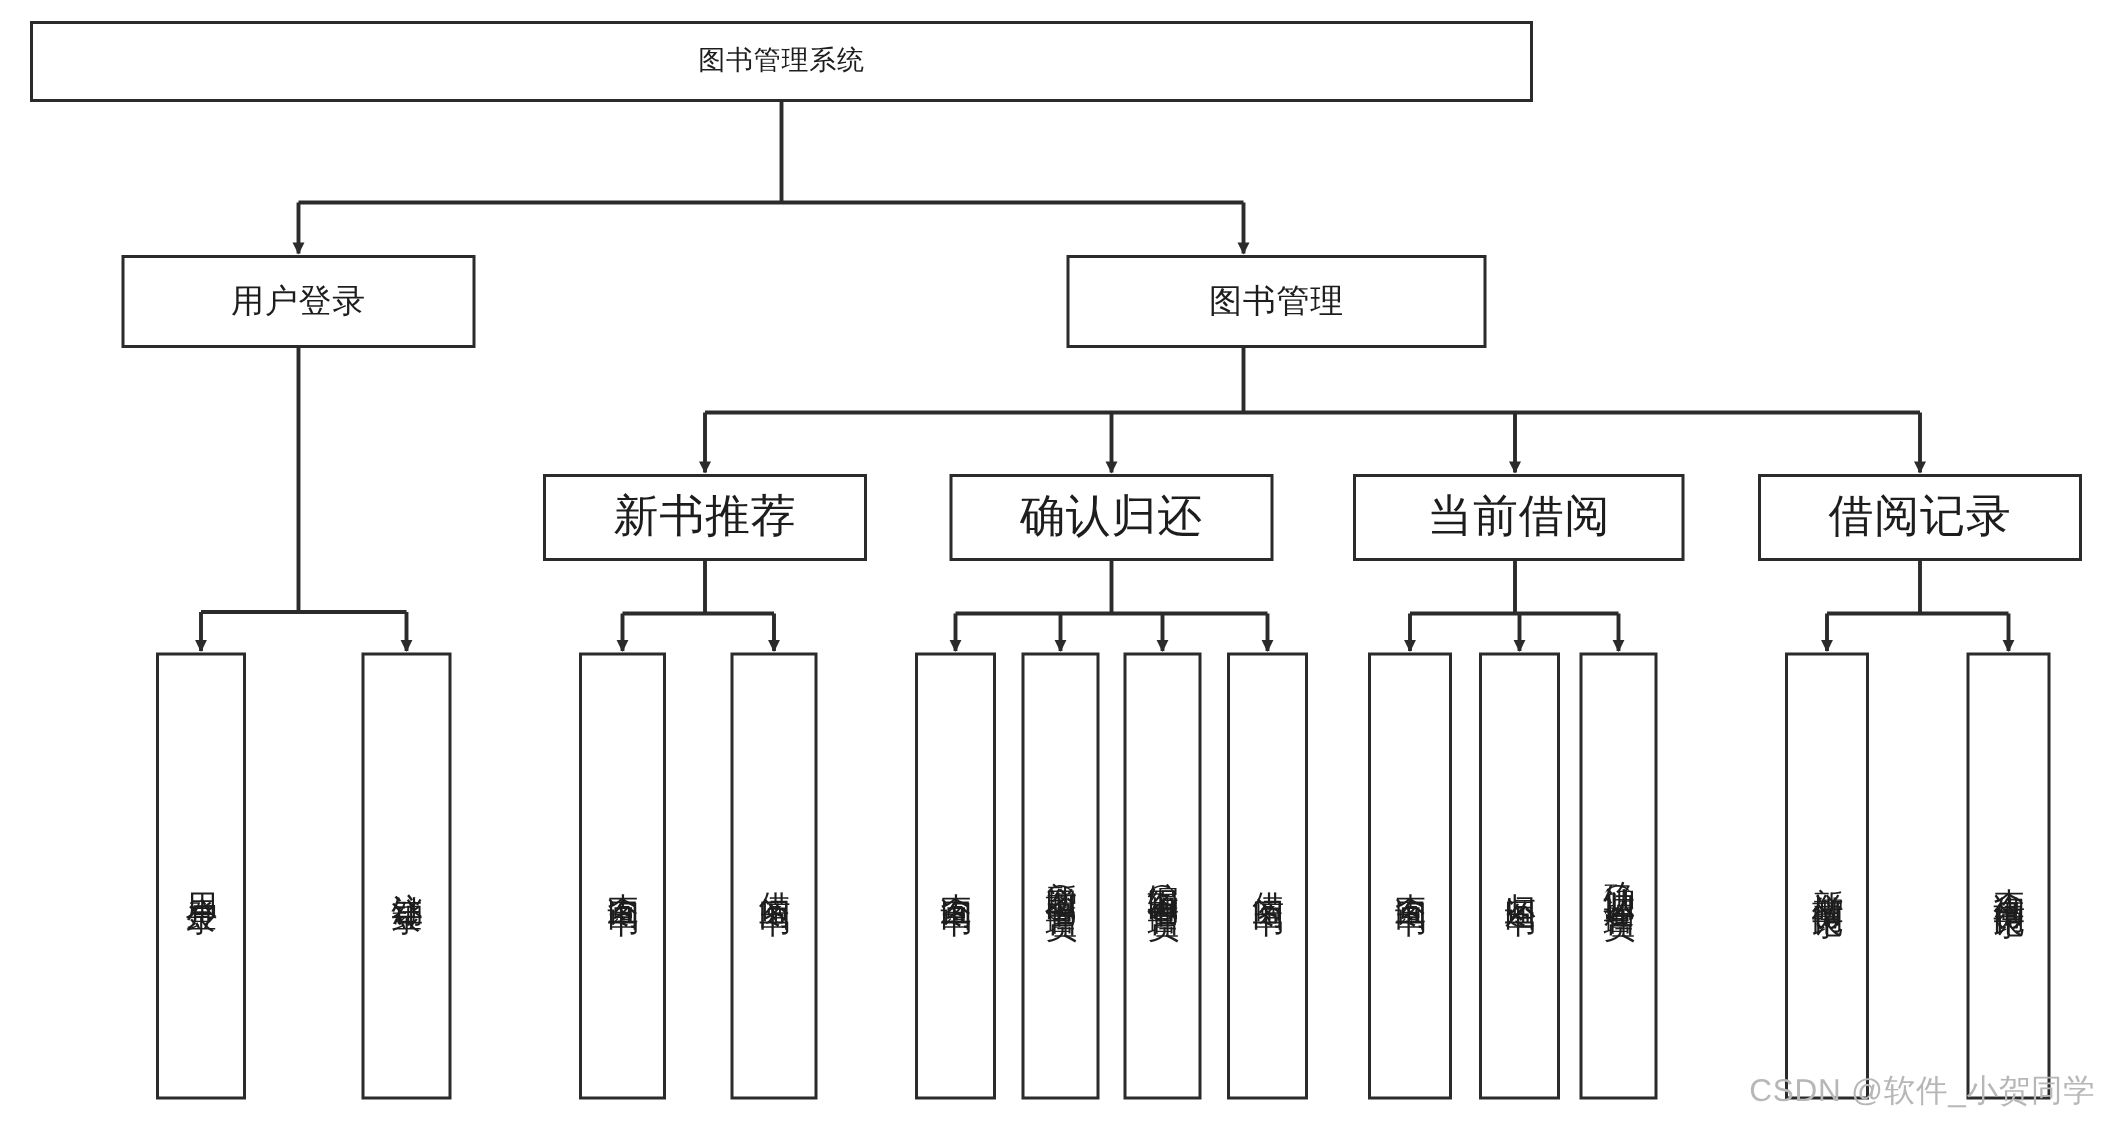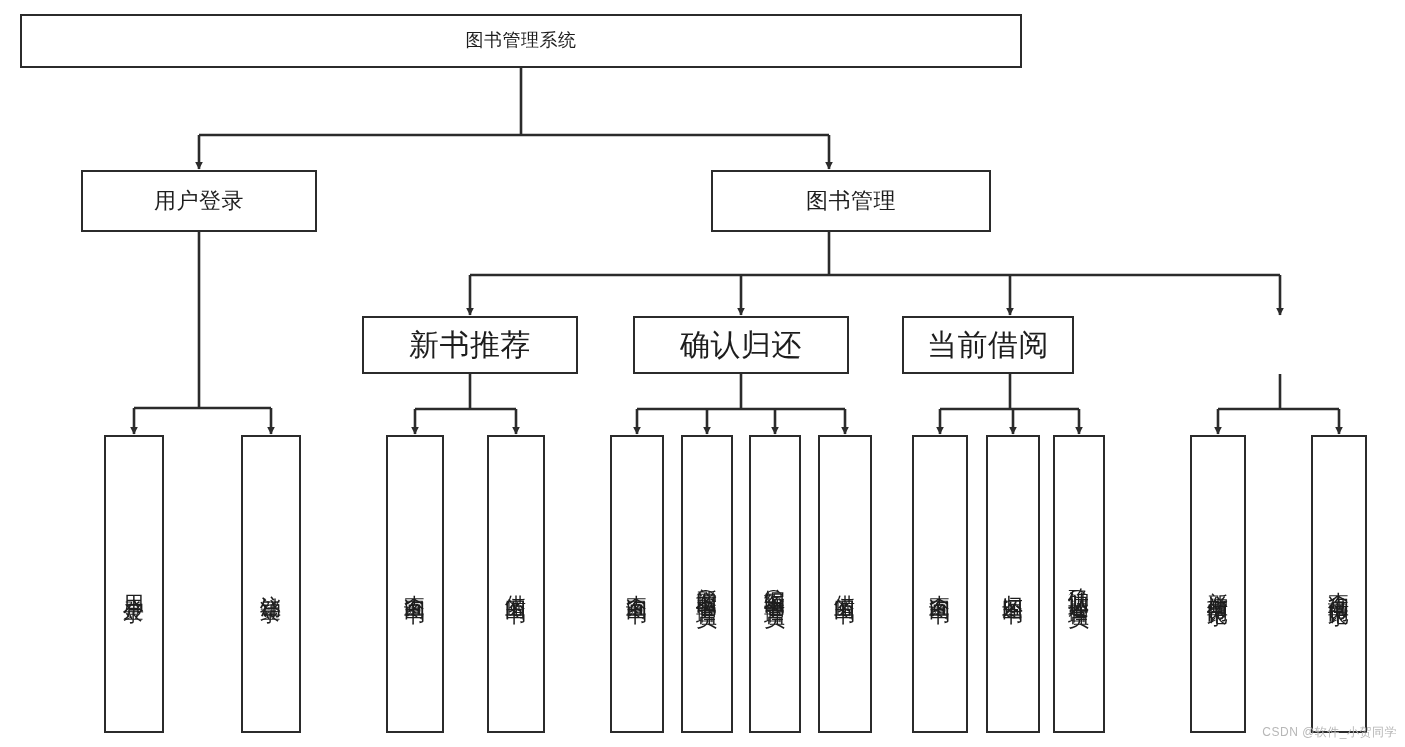--- a/index.html
+++ b/index.html
@@ -135,7 +135,7 @@
   <div class="node-box level2" style="left: 633px; top: 316px; width: 216px; height: 58px;">
     <span class="node-label">确认归还</span>
   </div>
-  <div class="node-box level2" style="left: 902px; top: 316px; width: 172px; height: 58px;">
+  <div class="node-box level2" style="left: 902px; top: 316px; width: 221px; height: 58px;">
     <span class="node-label">当前借阅</span>
   </div>
 

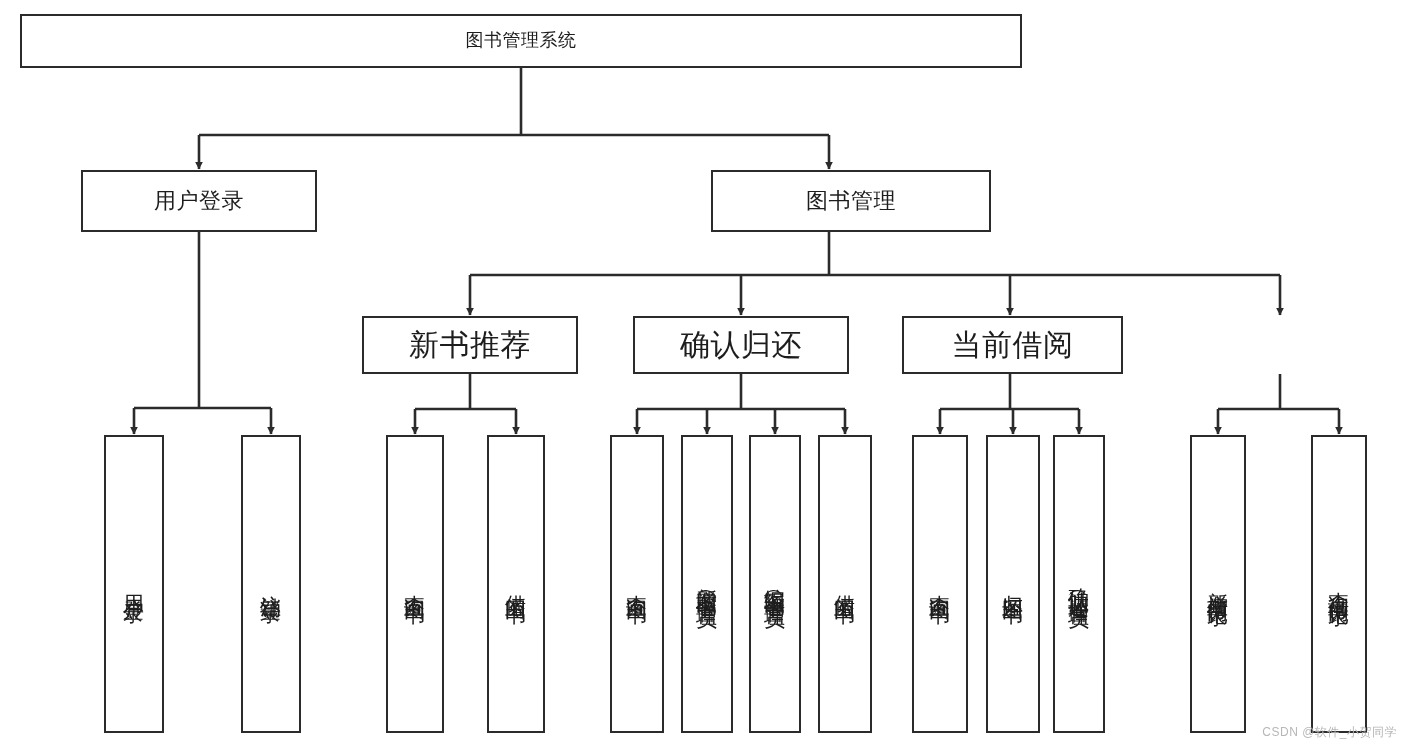--- a/index.html
+++ b/index.html
@@ -138,6 +138,9 @@
   <div class="node-box level2" style="left: 902px; top: 316px; width: 221px; height: 58px;">
     <span class="node-label">当前借阅</span>
   </div>
+  <div class="node-box level2" style="left: 1172px; top: 316px; width: 216px; height: 58px;">
+    <span class="node-label">借阅记录</span>
+  </div>
 
   <div class="node-box vertical" style="left: 104px; top: 435px; width: 60px; height: 298px;">
     <span class="node-label">用户登录</span>

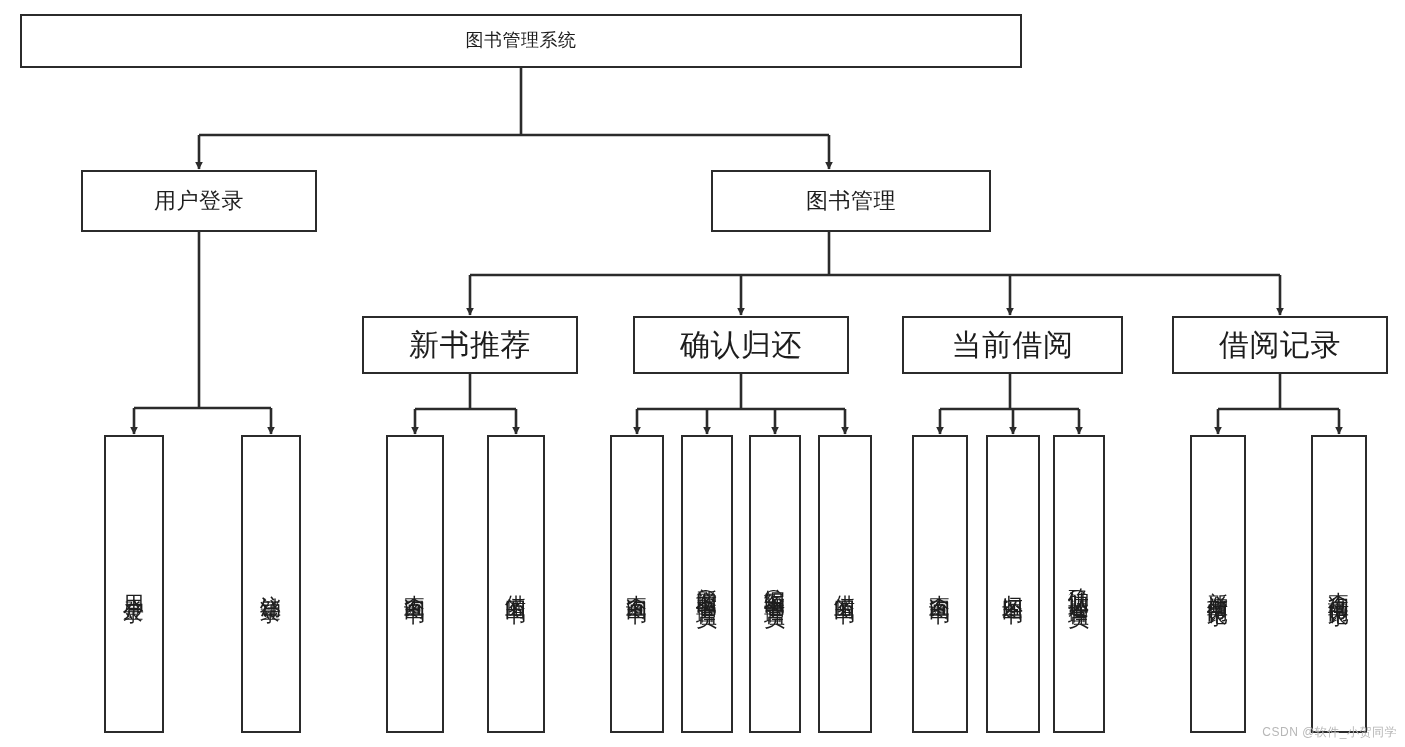--- a/index.html
+++ b/index.html
@@ -63,7 +63,7 @@
     right: 8px;
     bottom: 6px;
     color: #b7b7b7;
-    font-size: 12px;
+    font-size: 21px;
     letter-spacing: 0.5px;
     font-family: "Liberation Sans", "DejaVu Sans", sans-serif;
     user-select: none;

